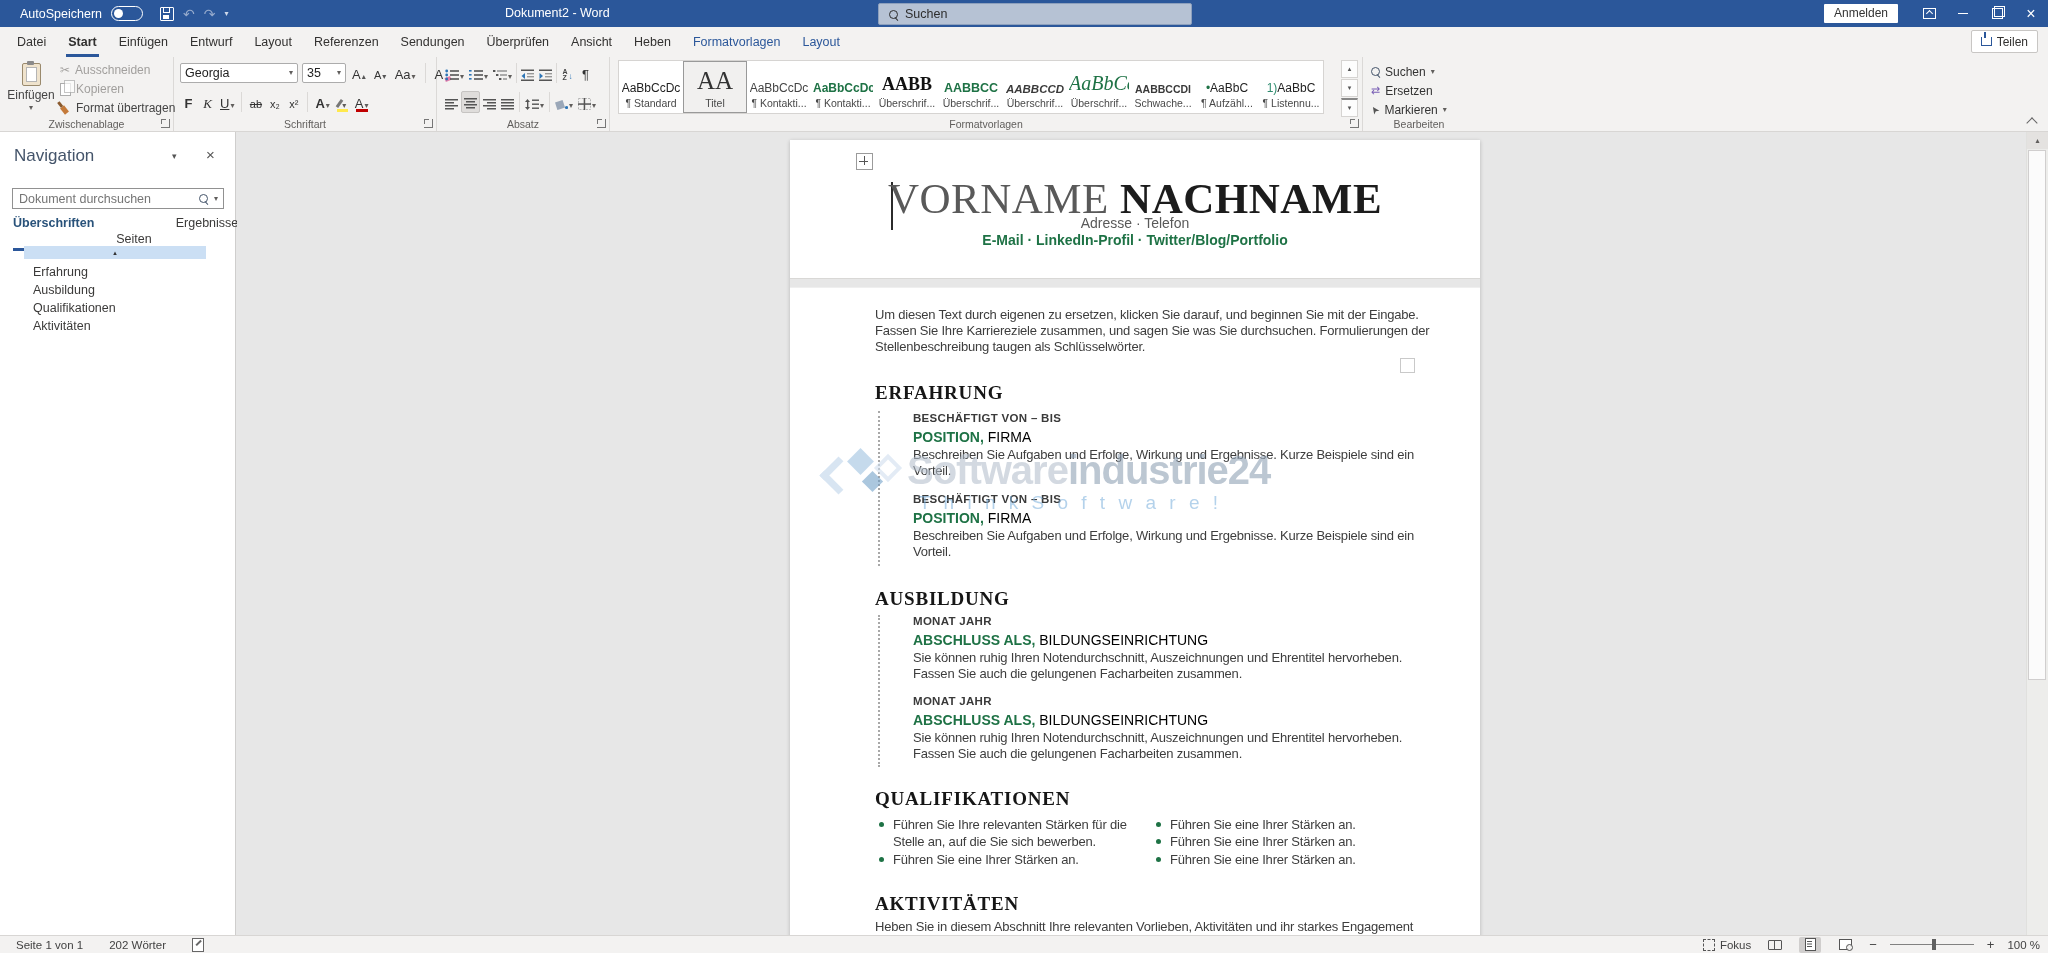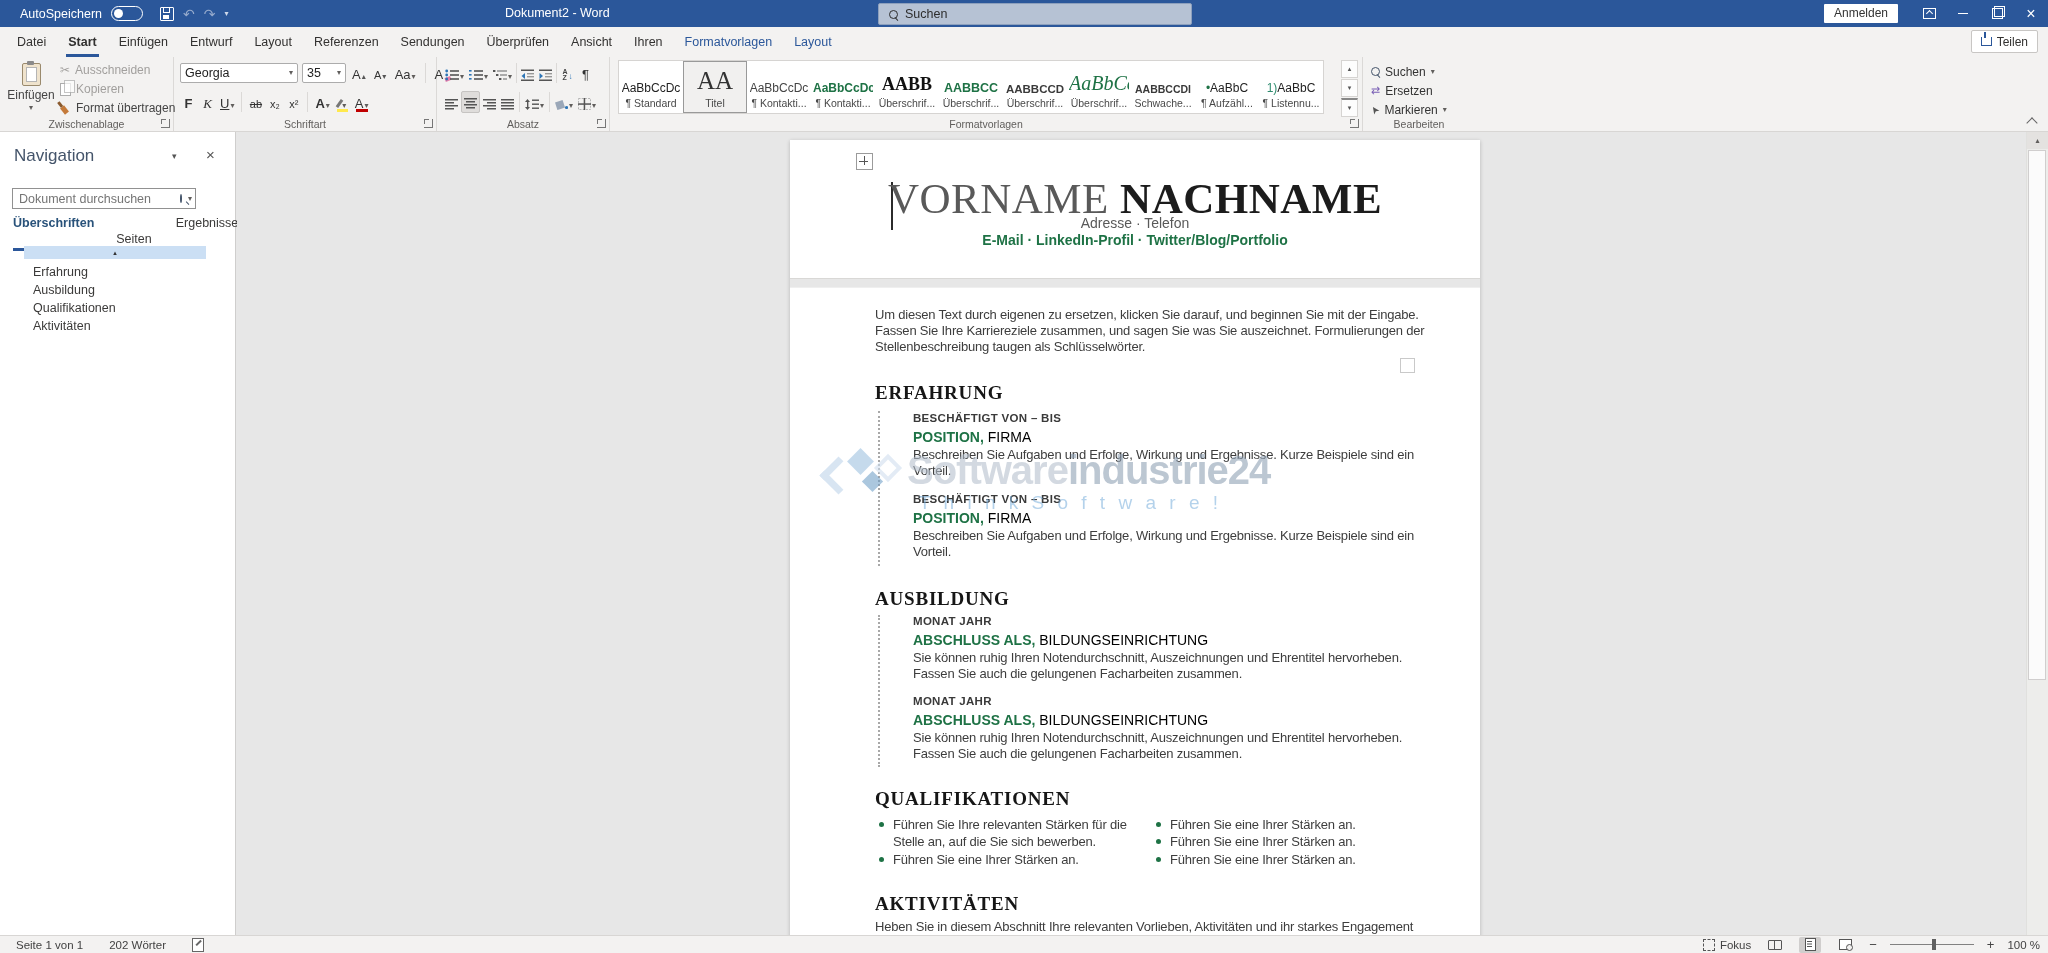--- a/index.html
+++ b/index.html
@@ -216,7 +216,7 @@
   <span class="tab">Sendungen</span>
   <span class="tab">Überprüfen</span>
   <span class="tab">Ansicht</span>
-  <span class="tab">Ihren</span>
+  <span class="tab">Heben</span>
   <span class="tab ctx">Formatvorlagen</span>
   <span class="tab ctx">Layout</span>
 </div>

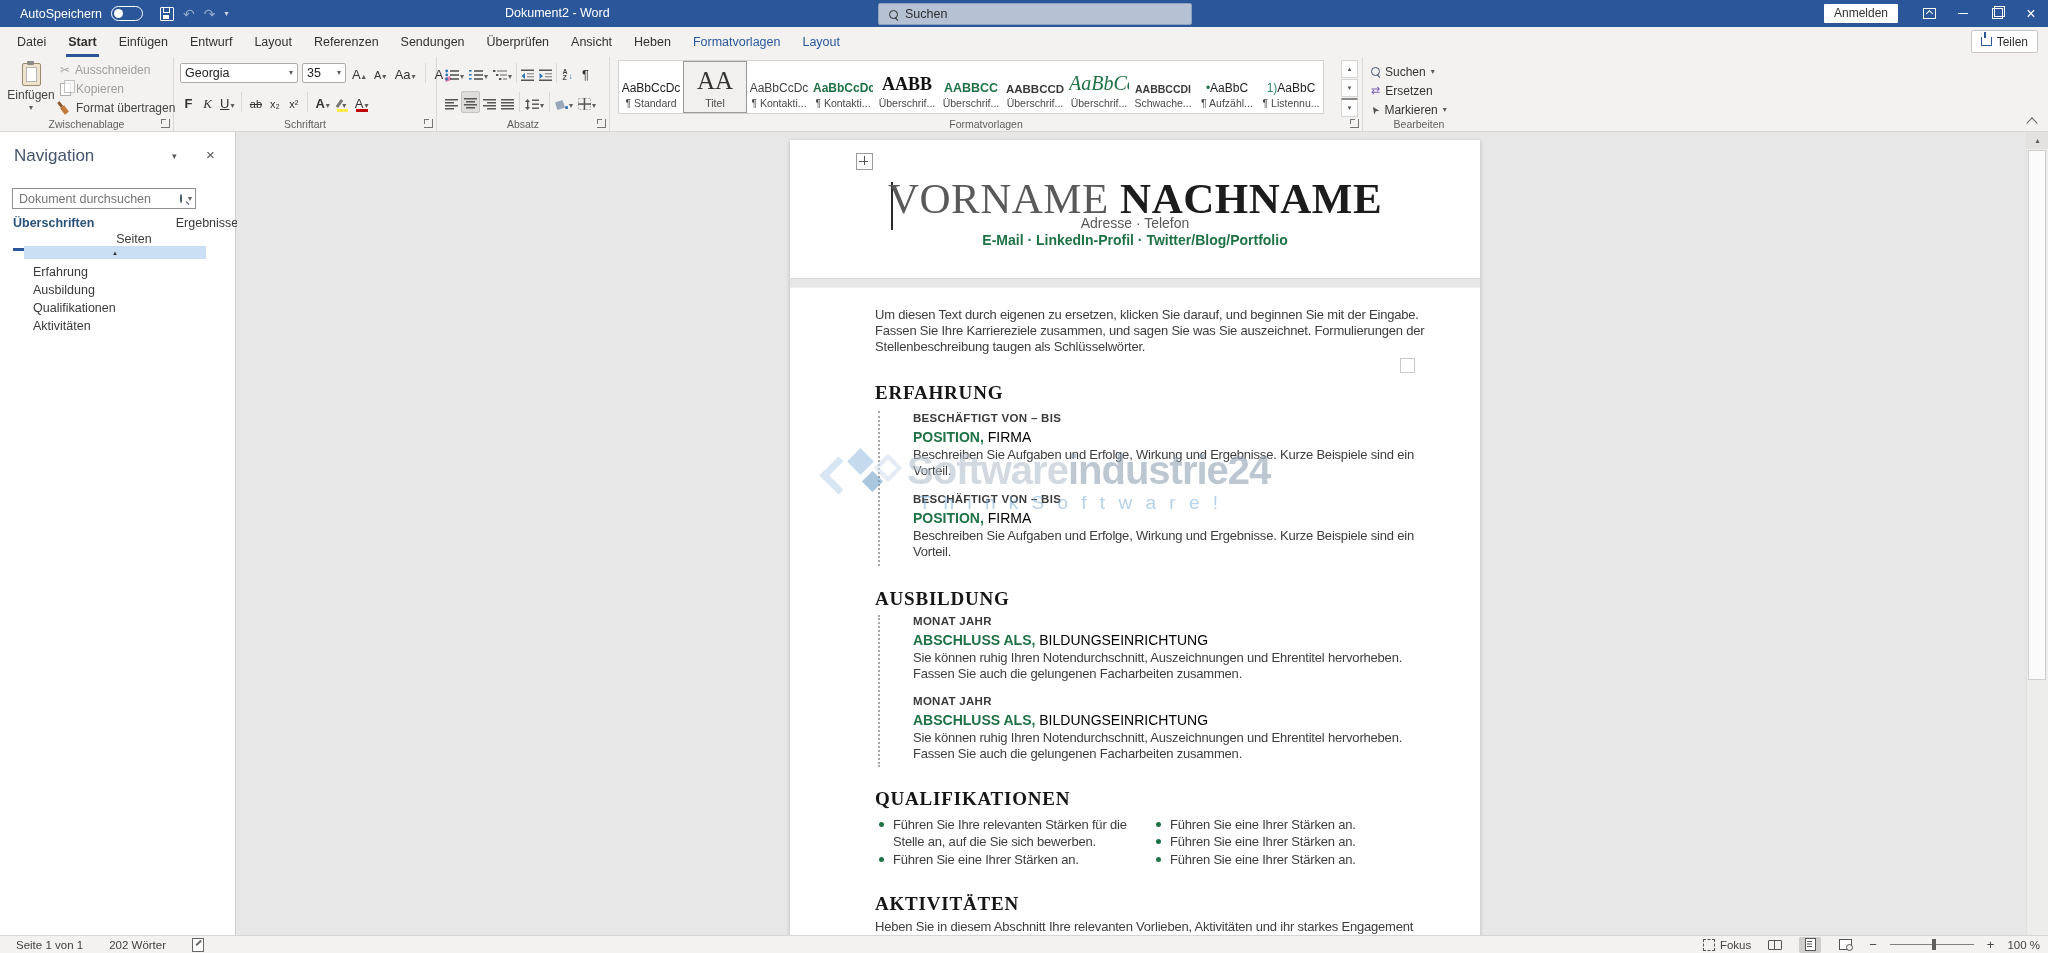--- a/index.html
+++ b/index.html
@@ -479,7 +479,7 @@
         <span class="slab">Überschrif...</span>
         </div>
       <div class="stitem">
-        <span class="sprev" style="font-size:11.5px;font-weight:bold;color:#3a3a3a;">AABBCCD</span>
+        <span class="sprev" style="font-size:11.5px;font-weight:bold;color:#3a3a3a;font-style:italic;">AABBCCD</span>
         <span class="slab">Überschrif...</span>
         </div>
       <div class="stitem">

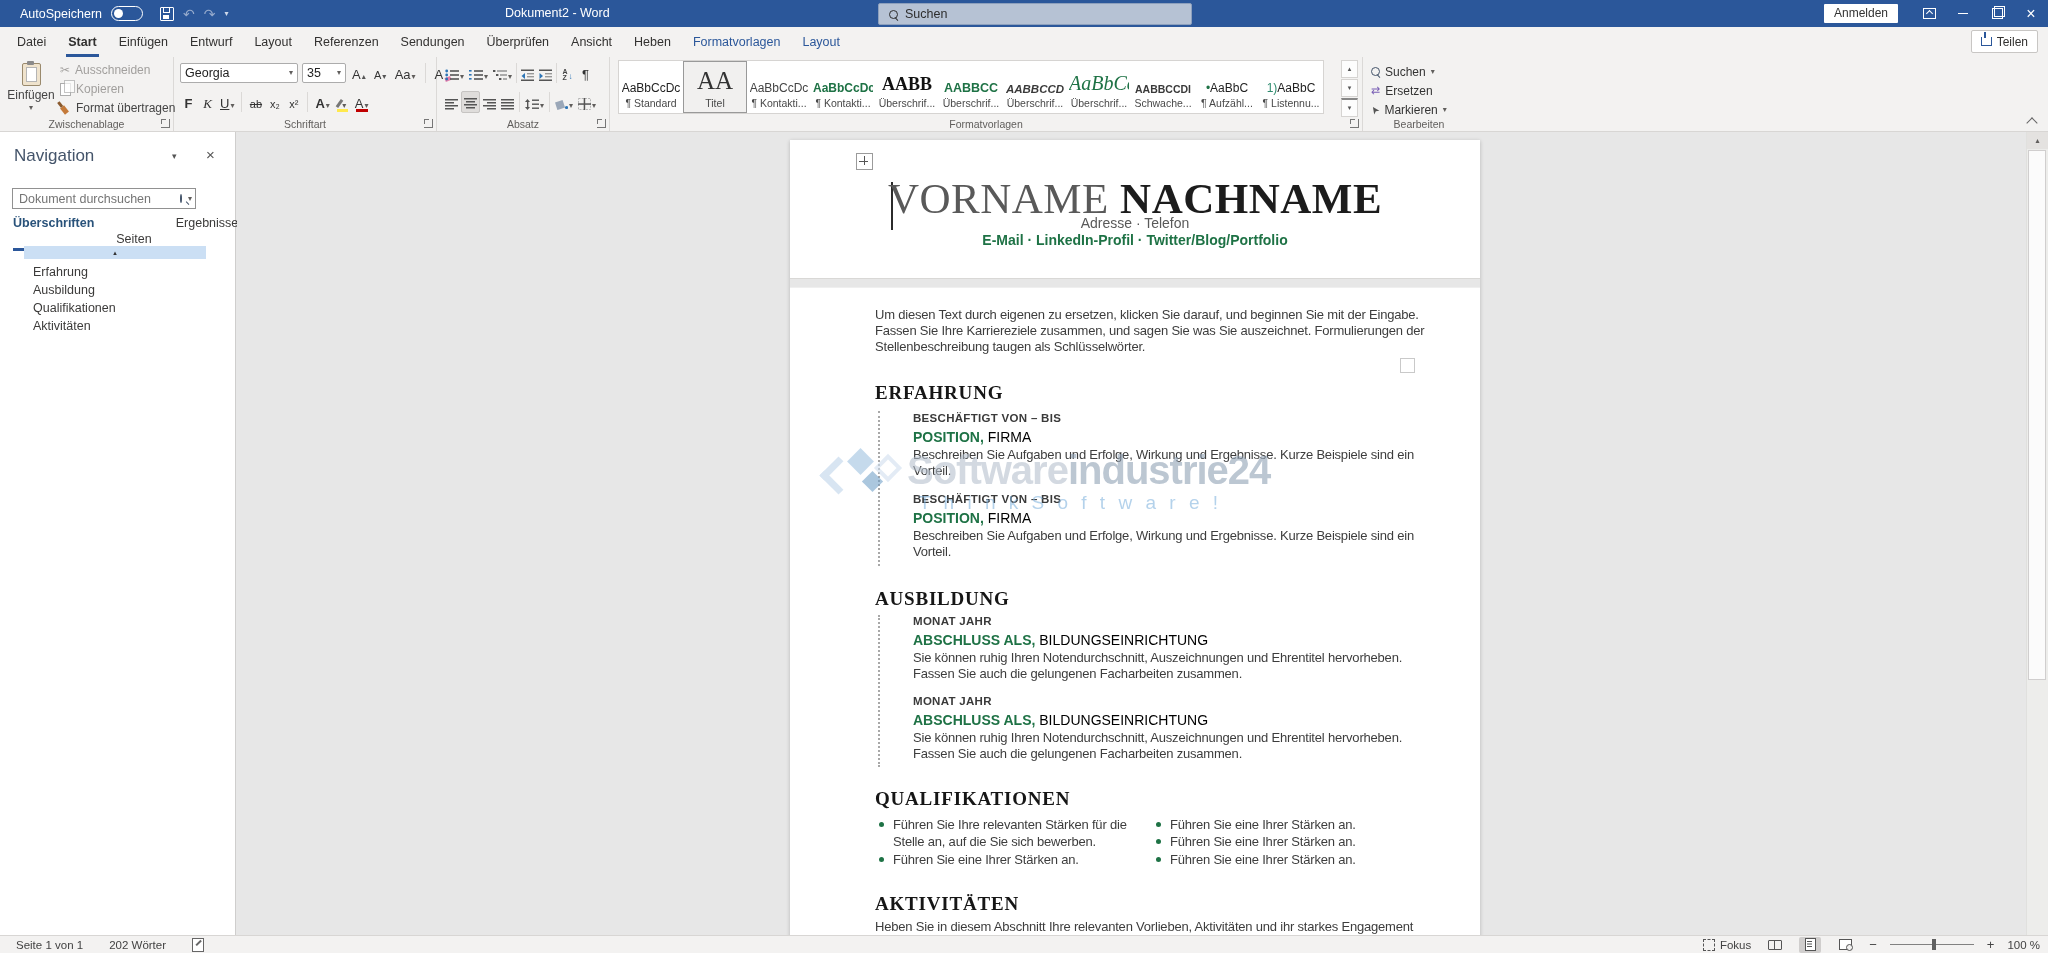--- a/index.html
+++ b/index.html
@@ -103,7 +103,7 @@
   .nav-title{position:absolute;left:14px;top:14px;font-size:17px;color:#44546a;}
   .nav-dd{position:absolute;left:172px;top:20px;font-size:9px;color:#555;}
   .nav-close{position:absolute;left:206px;top:14px;font-size:15px;color:#555;}
-  .nav-search{position:absolute;left:12px;top:56px;width:184px;height:21px;border:1px solid #919191;background:#fff;display:flex;align-items:center;box-sizing:border-box;}
+  .nav-search{position:absolute;left:12px;top:56px;width:212px;height:21px;border:1px solid #919191;background:#fff;display:flex;align-items:center;box-sizing:border-box;}
   .nav-search input{border:none;outline:none;flex:1;font-size:12.5px;color:#444;padding:0 0 0 6px;font-family:inherit;background:transparent;}
   .nav-search .mag{color:#44546a;margin-right:6px;}
   .nav-search .chev{margin-right:5px;}

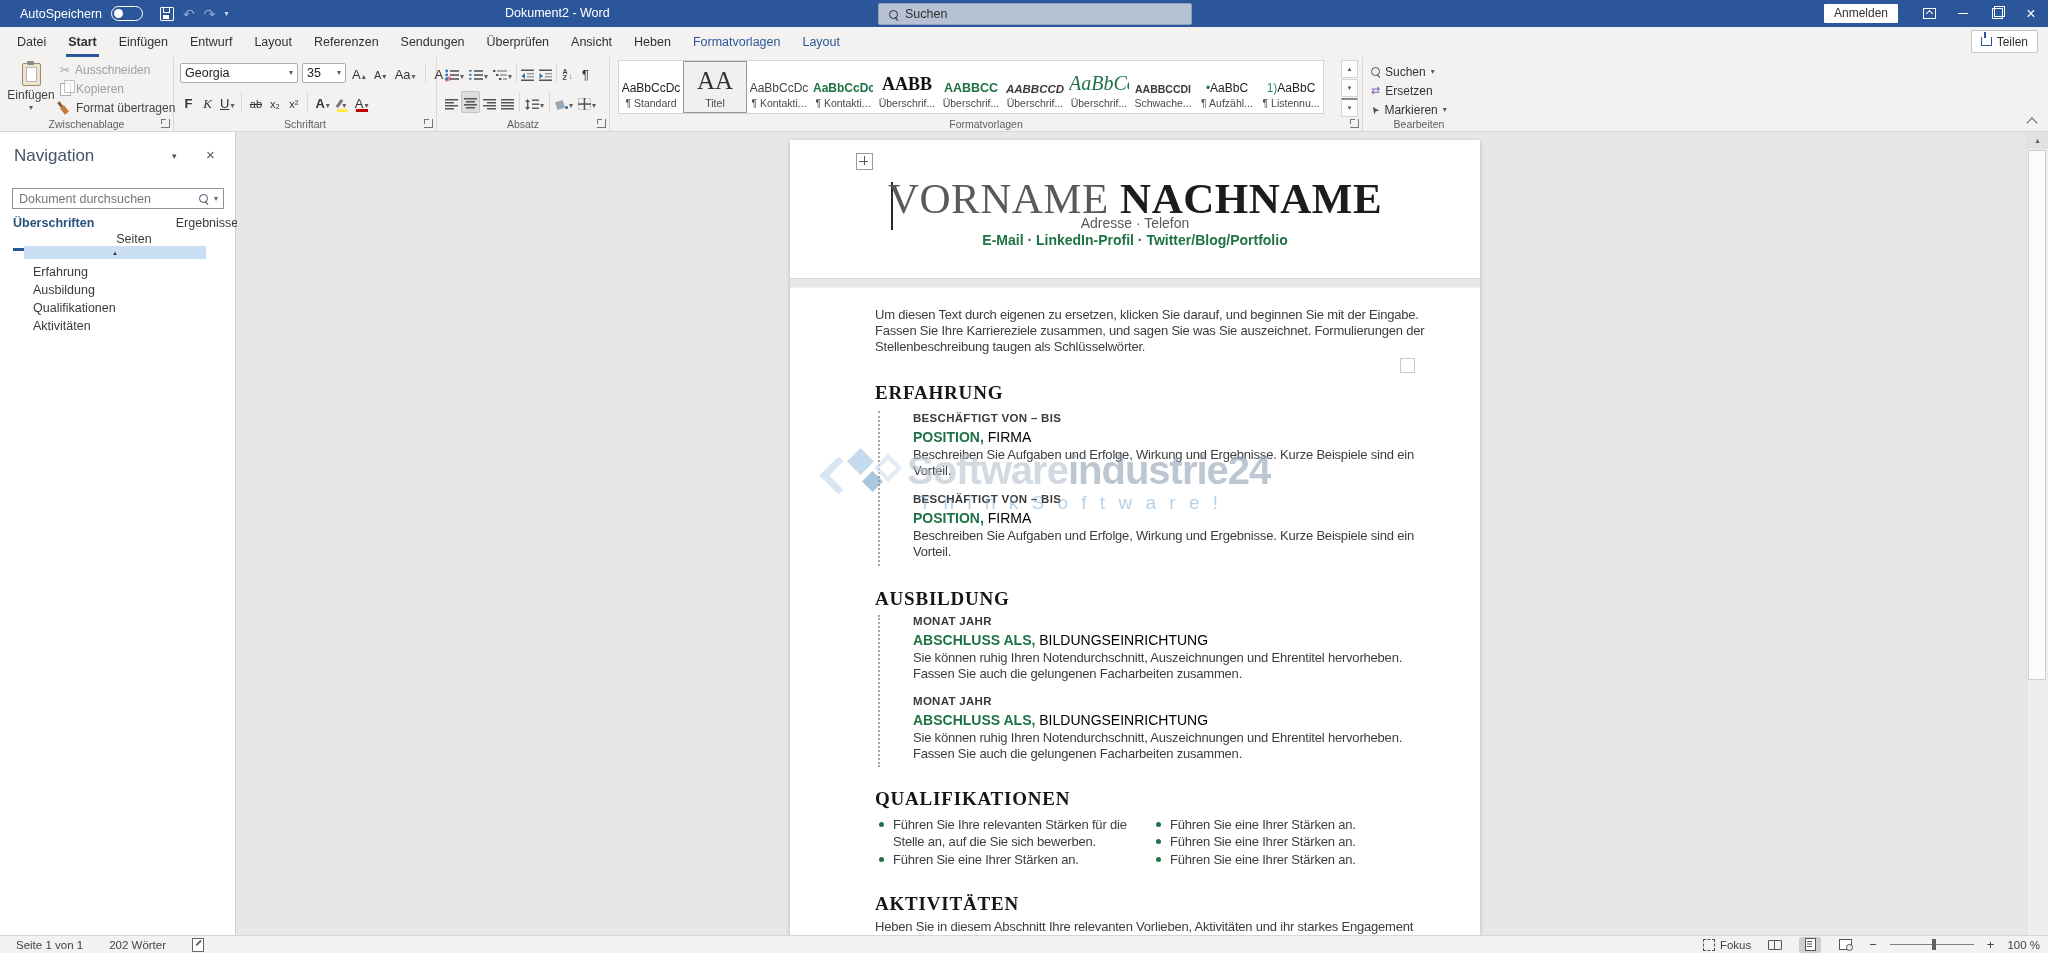--- a/index.html
+++ b/index.html
@@ -579,7 +579,7 @@
 
     <div class="intro">
       <div class="bodytext">Um diesen Text durch eigenen zu ersetzen, klicken Sie darauf, und beginnen Sie mit der Eingabe.</div>
-      <div class="bodytext">Fassen Sie Ihre Karriereziele zusammen, und sagen Sie was Sie auszeichnet. Formulierungen der</div>
+      <div class="bodytext">Fassen Sie Ihre Karriereziele zusammen, und sagen Sie was Sie durchsuchen. Formulierungen der</div>
       <div class="bodytext">Stellenbeschreibung taugen als Schlüsselwörter.</div>
     </div>
     <div class="ccbox"></div>

